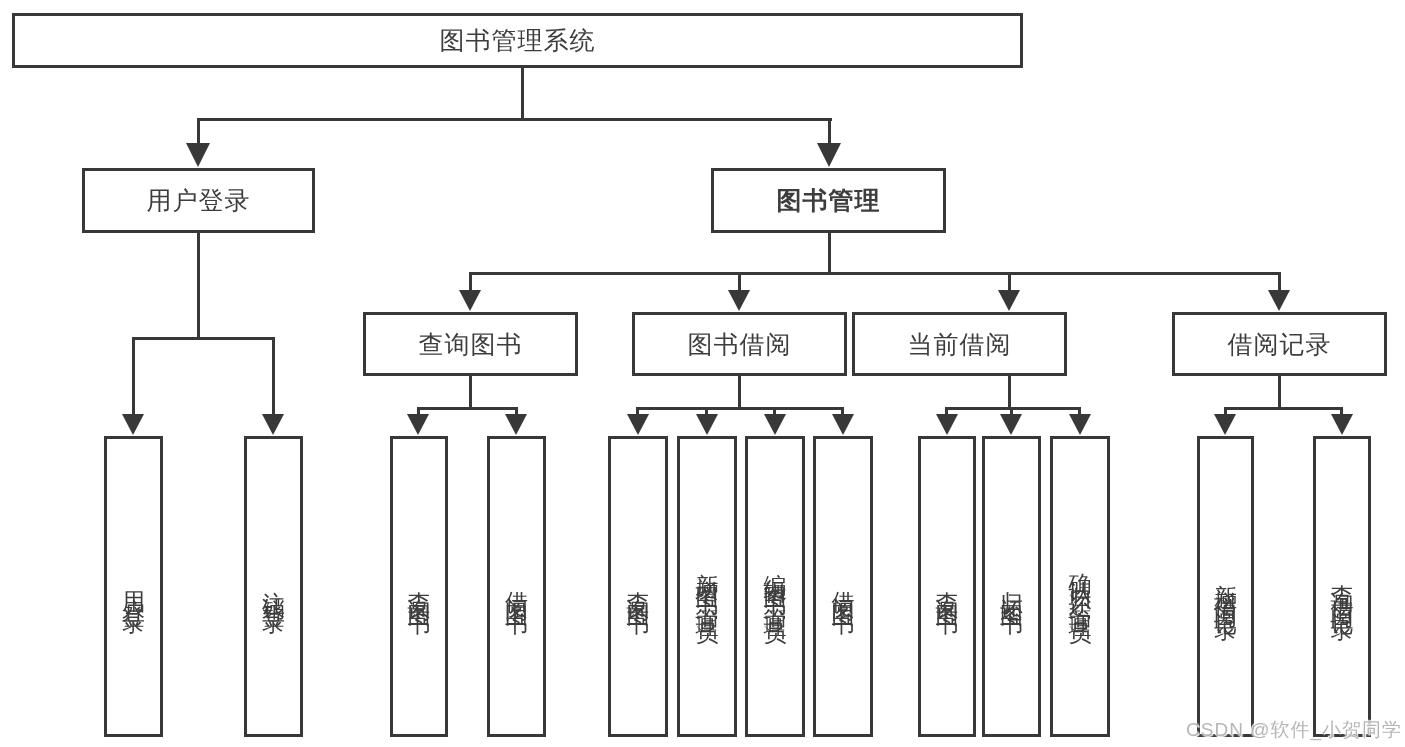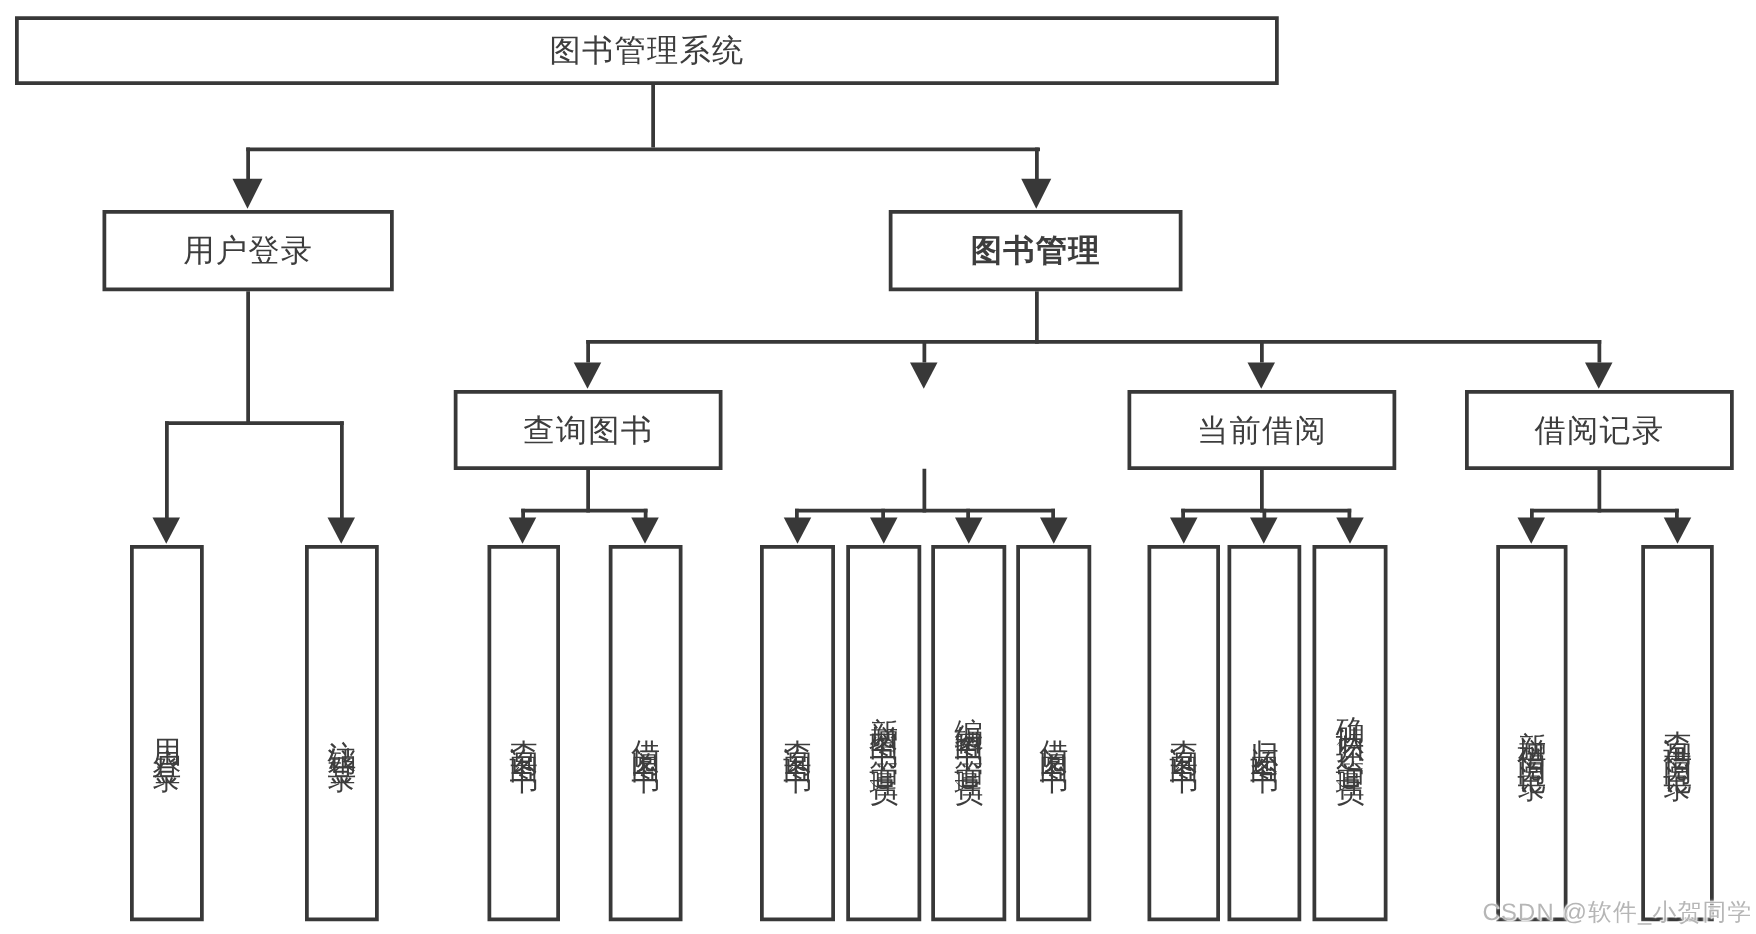--- a/index.html
+++ b/index.html
@@ -81,6 +81,9 @@
 
   <div class="node h-label" style="left:363px;top:312px;width:215px;height:64px;">
     <span>查询图书</span>
+  </div>
+  <div class="node h-label" style="left:632px;top:312px;width:215px;height:64px;">
+    <span>图书借阅</span>
   </div>
   <div class="node h-label" style="left:902px;top:312px;width:215px;height:64px;">
     <span>当前借阅</span>

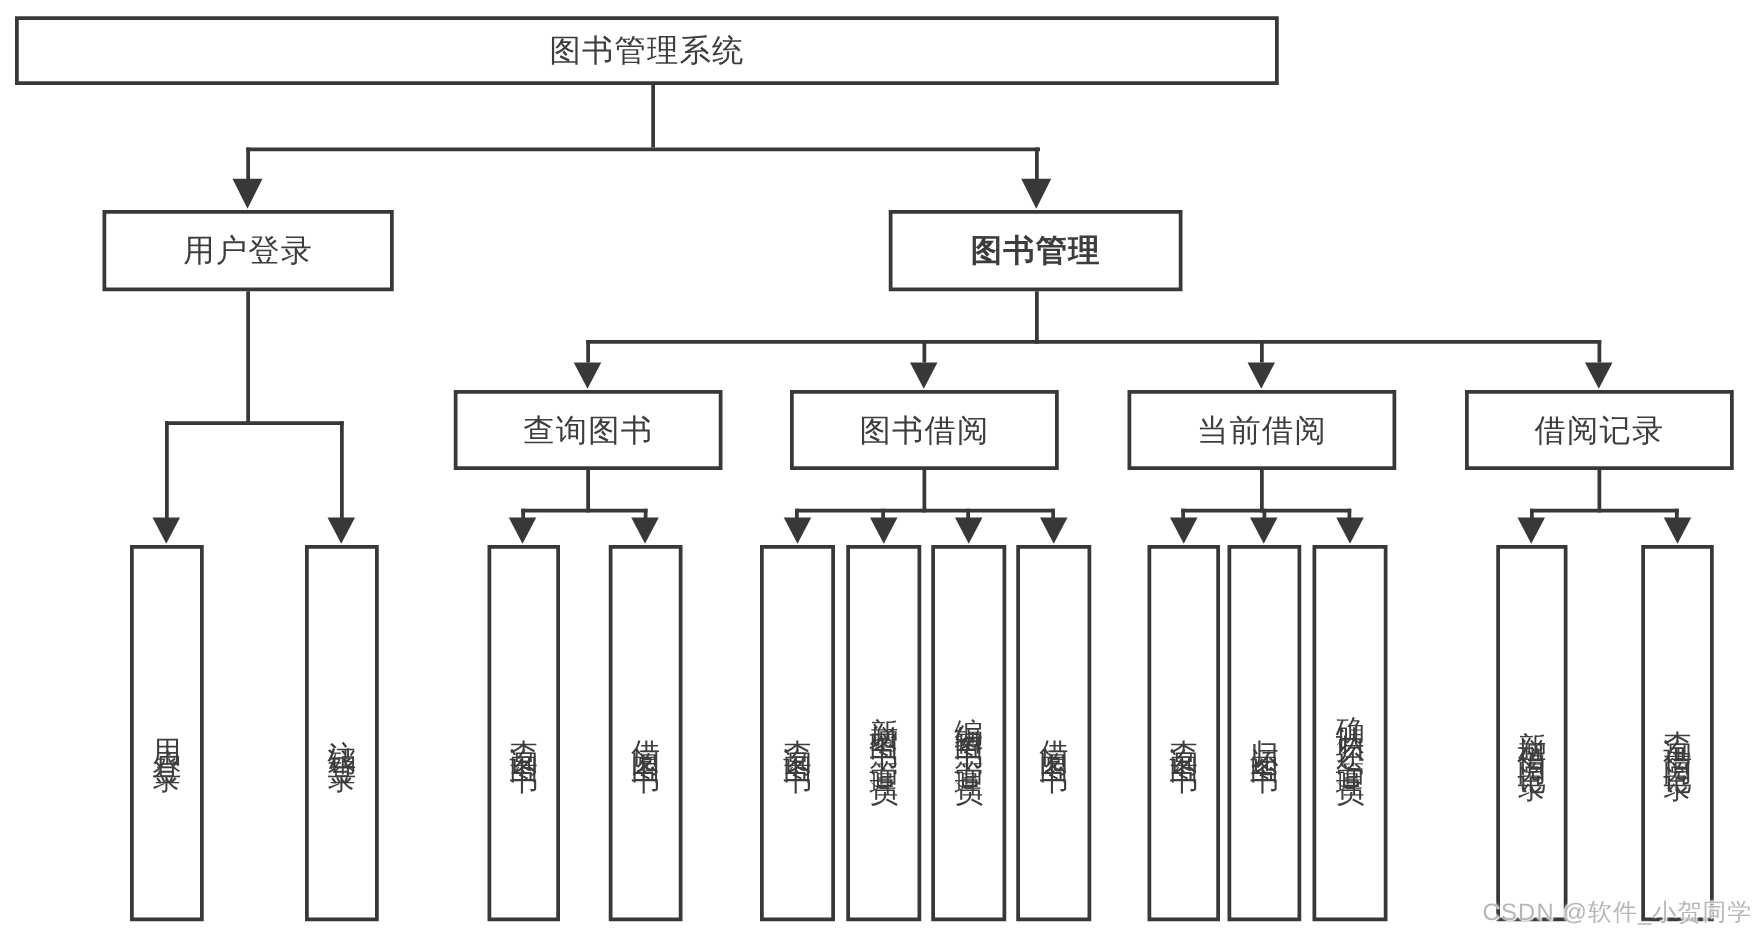--- a/index.html
+++ b/index.html
@@ -85,7 +85,7 @@
   <div class="node h-label" style="left:632px;top:312px;width:215px;height:64px;">
     <span>图书借阅</span>
   </div>
-  <div class="node h-label" style="left:902px;top:312px;width:215px;height:64px;">
+  <div class="node h-label" style="left:852px;top:312px;width:215px;height:64px;">
     <span>当前借阅</span>
   </div>
   <div class="node h-label" style="left:1172px;top:312px;width:215px;height:64px;">

